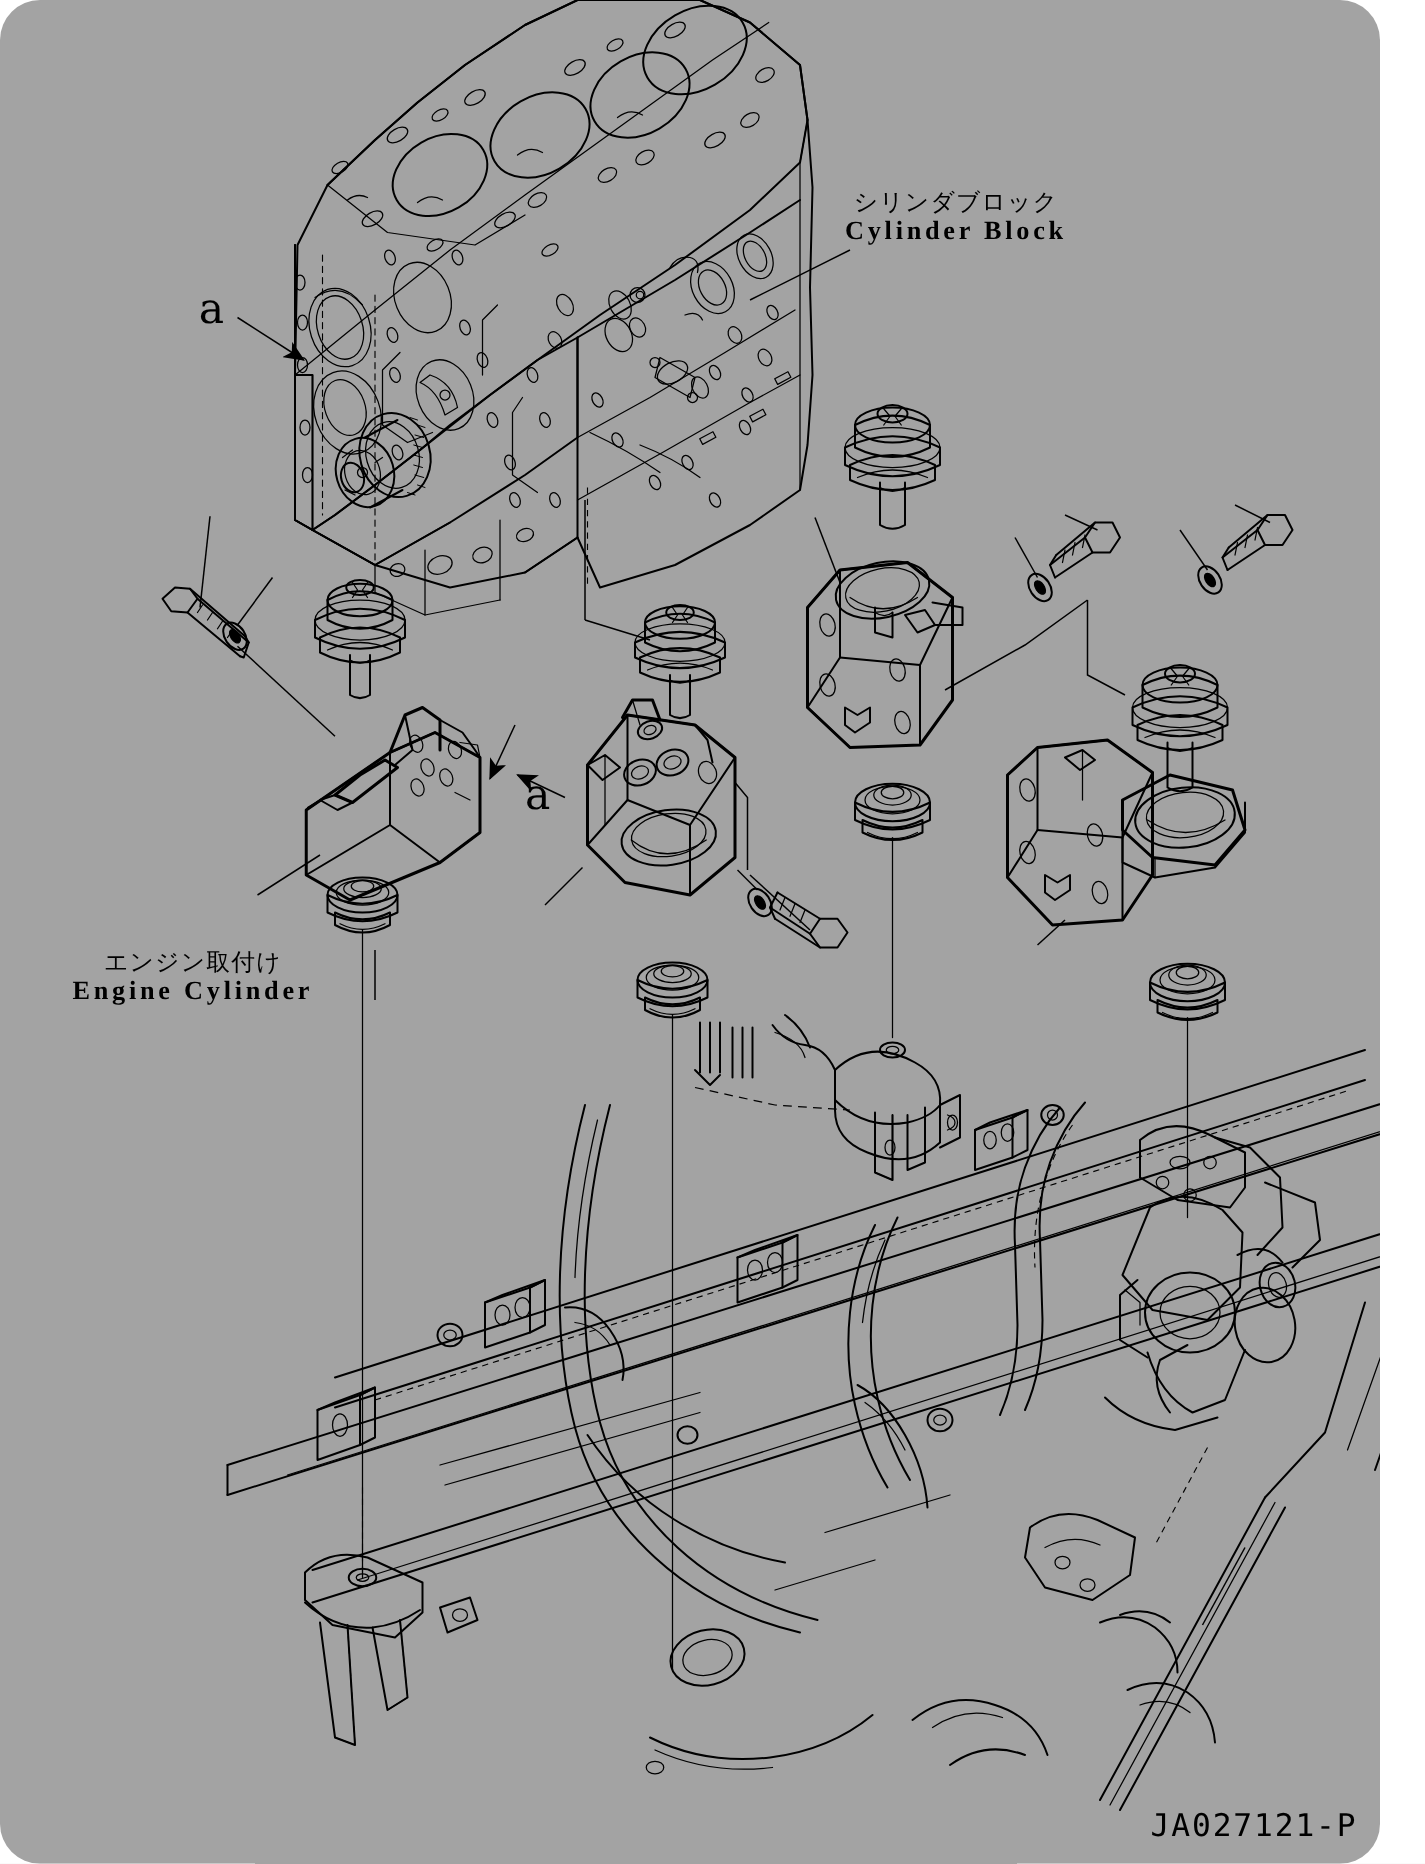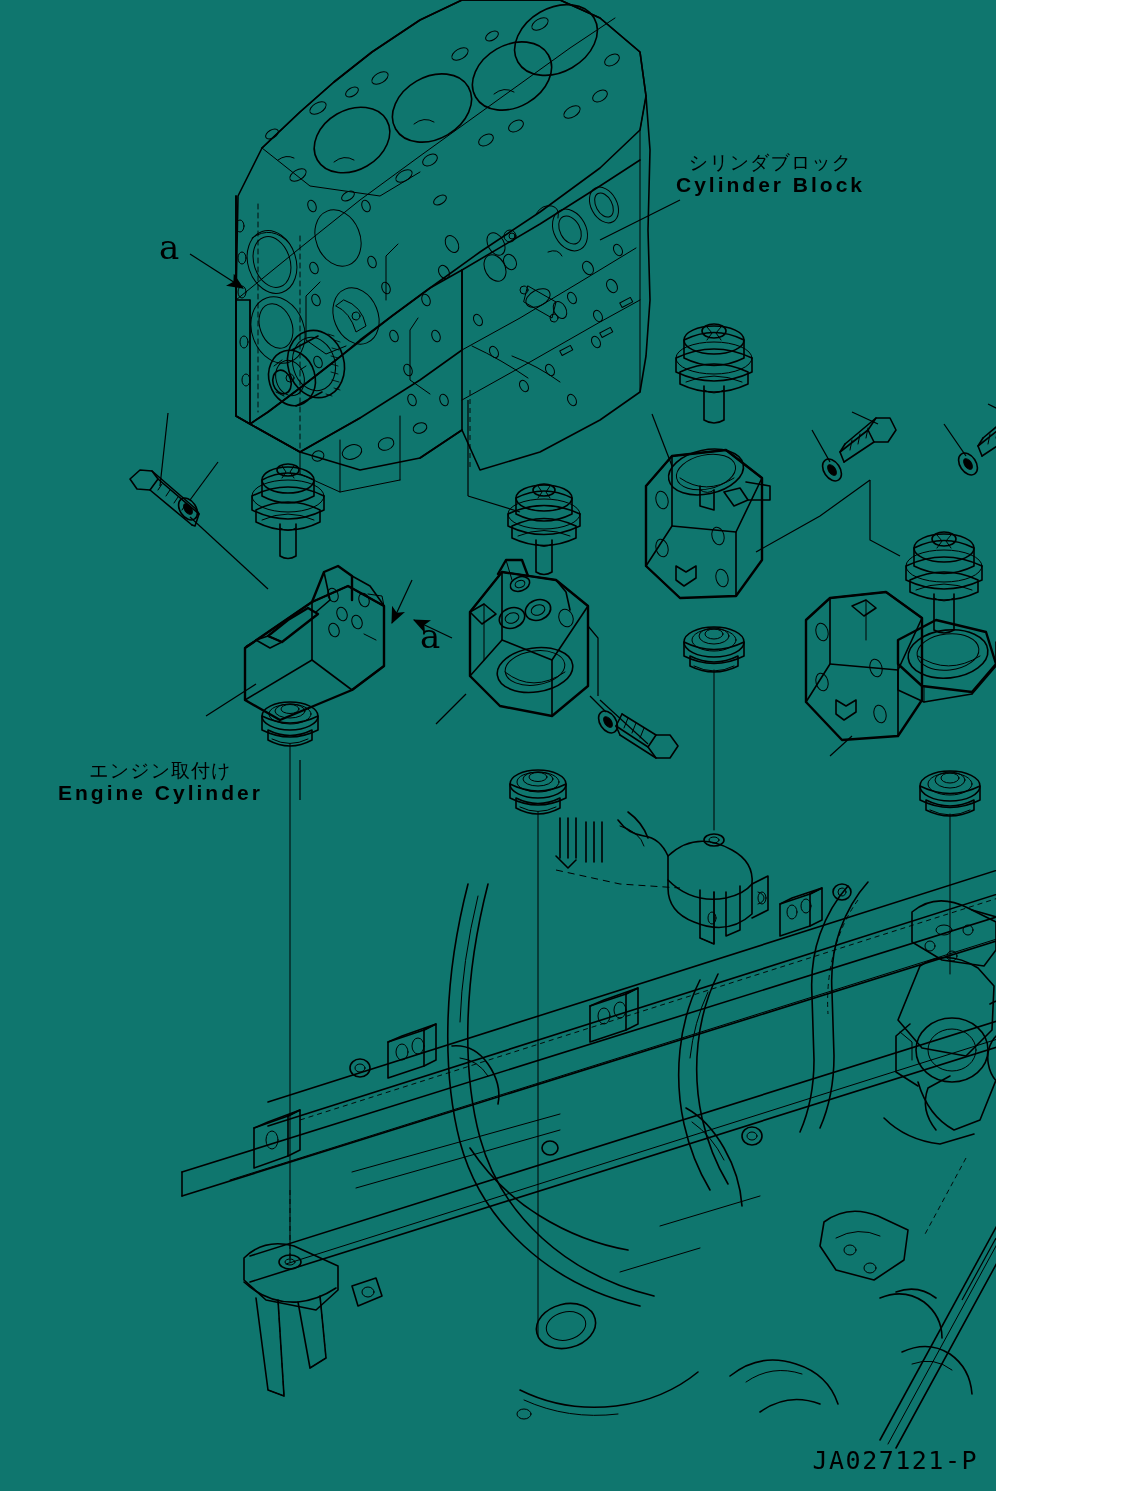--- a/index.html
+++ b/index.html
@@ -13,10 +13,11 @@
   }
   #sheet {
     position: relative;
-    width: 996px;
+    width: 1104px;
     height: 1491px;
-    background: #0f766e;
+    background: #a3a3a3;
     overflow: hidden;
+    border-radius: 32px;
   }
   #sheet svg.art {
     position: absolute;

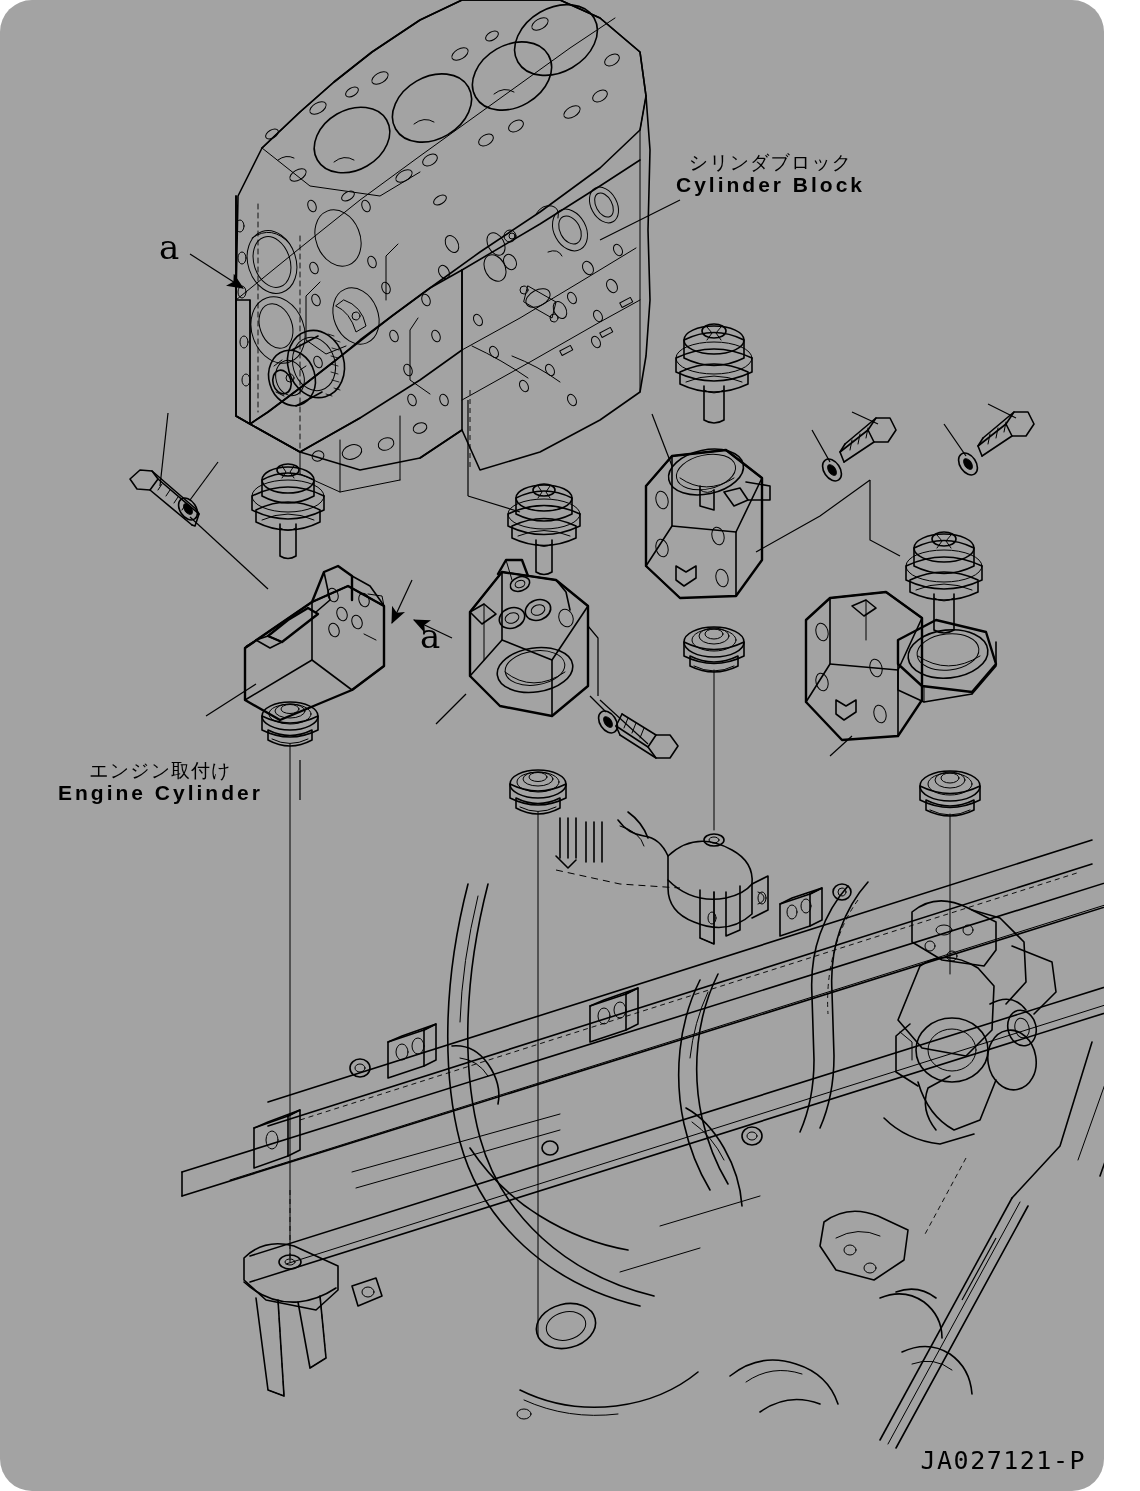--- a/index.html
+++ b/index.html
@@ -40,7 +40,7 @@
     text-align: center;
   }
   .lbl .en {
-    font-family: Liberation Sans, sans-serif;
+    font-family: Liberation Serif, serif;
     font-size: 21px;
     font-weight: 700;
     letter-spacing: 3px;

